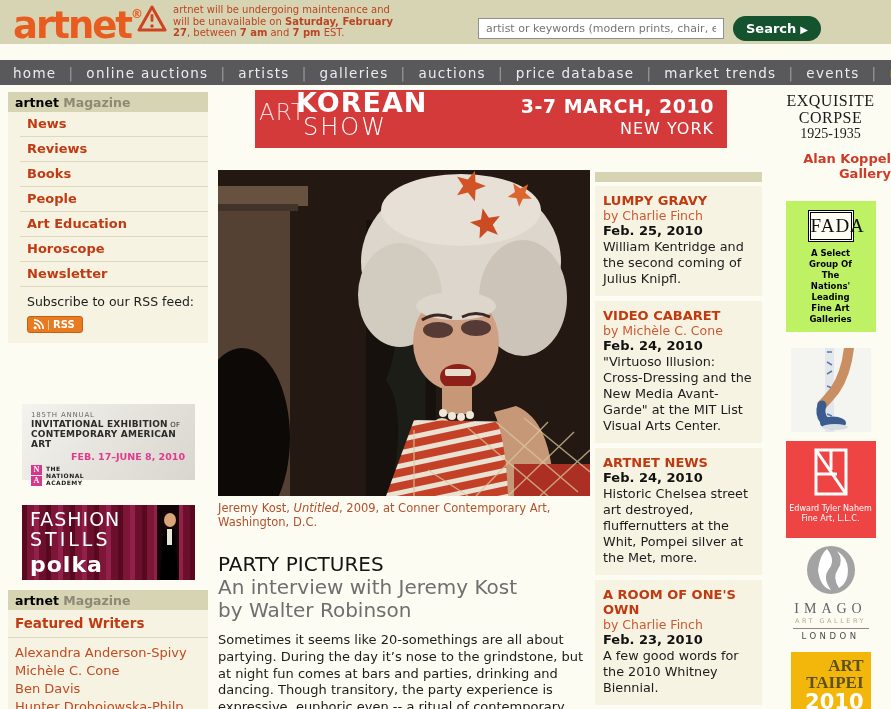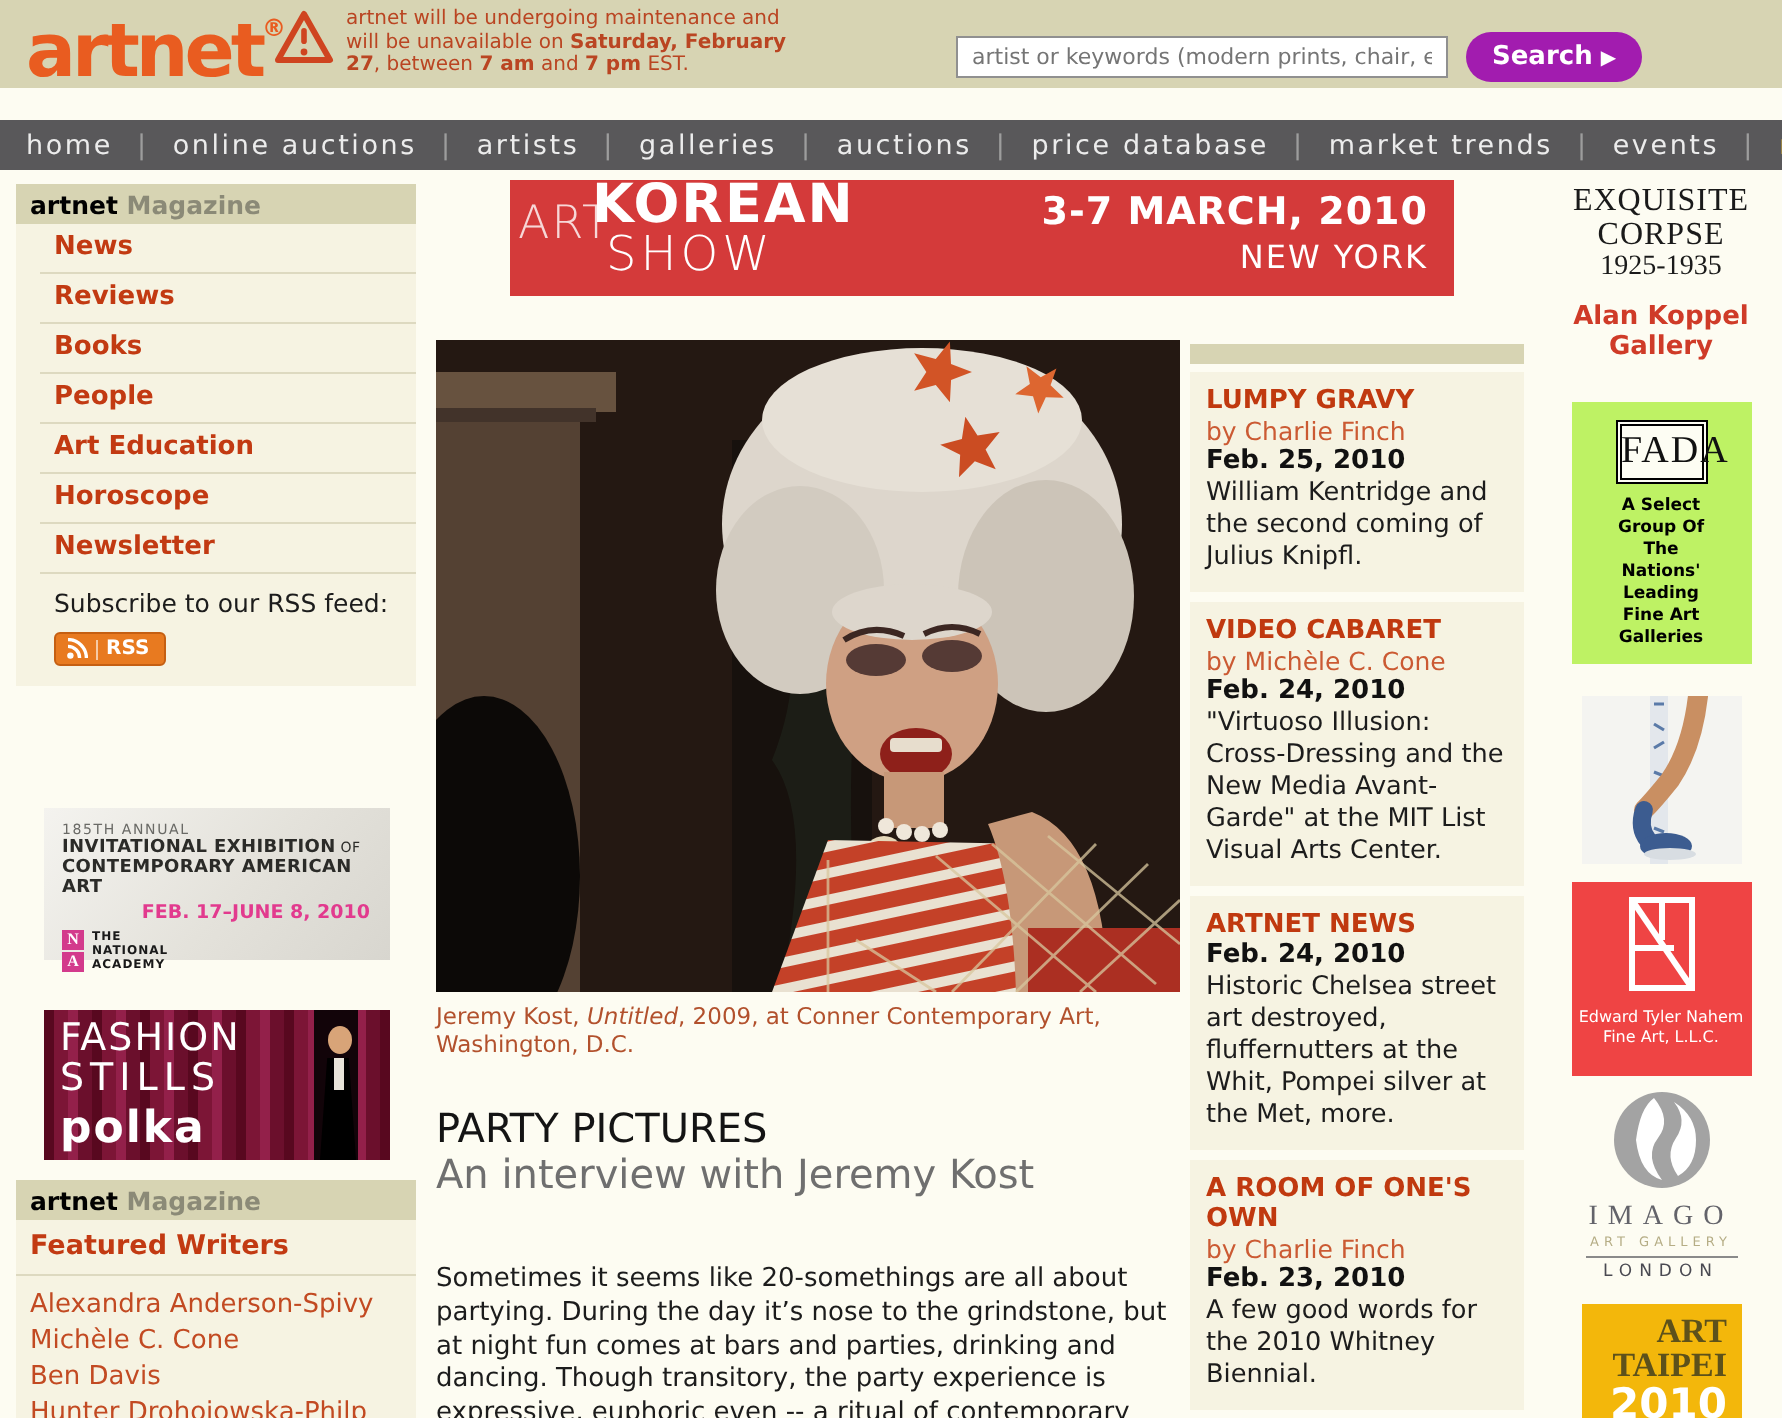--- a/index.html
+++ b/index.html
@@ -15,7 +15,7 @@
   .warn-text { position:absolute; left:173px; top:4px; width:236px; font-size:10px; line-height:11.5px; color:#ba4522; }
   .warn-text b { font-weight:bold; }
   .search { position:absolute; left:478px; top:18px; width:246px; height:21px; border:1px solid #909090; background:#fff; font-size:11px; padding:0 7px; color:#444; font-family:"DejaVu Sans", sans-serif; }
-  .search-btn { position:absolute; left:733px; top:16px; height:25px; padding:0 13px; background:#a21caf; border:none; border-radius:13px; color:#fff; font-weight:bold; font-size:13px; font-family:"DejaVu Sans", sans-serif; cursor:pointer; }
+  .search-btn { position:absolute; left:733px; top:16px; height:25px; padding:0 13px; background:#14532d; border:none; border-radius:13px; color:#fff; font-weight:bold; font-size:13px; font-family:"DejaVu Sans", sans-serif; cursor:pointer; }
   .search-btn .arrow { font-size:10px; margin-left:4px; }
 
   

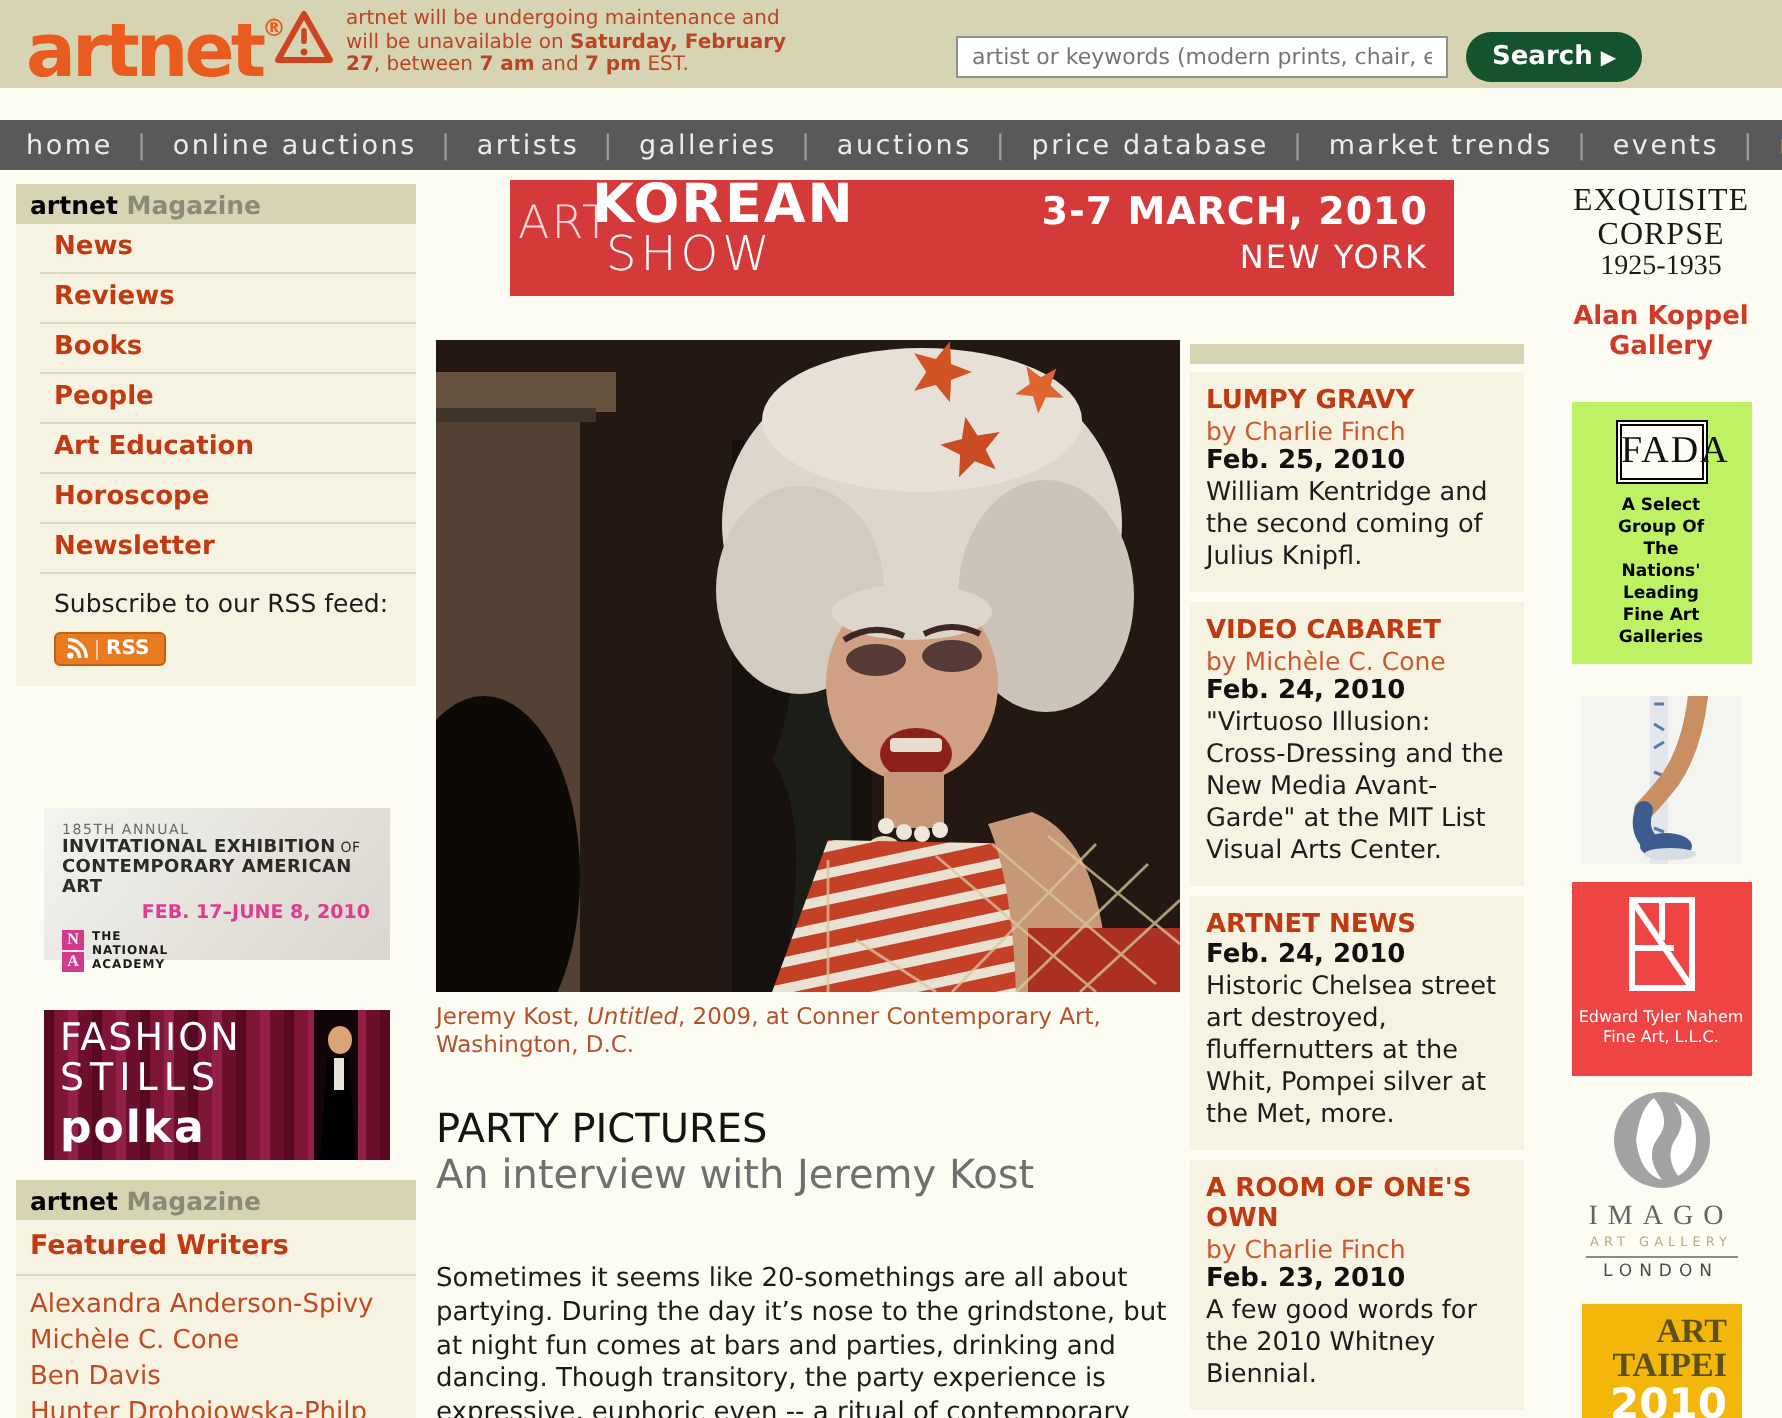--- a/index.html
+++ b/index.html
@@ -93,7 +93,7 @@
   .ad-koppel { text-align:center; cursor:pointer; }
   .k-serif { font-family:"Liberation Serif", serif; font-size:16px; line-height:17px; color:#1a1a1a; letter-spacing:.5px; }
   .k-years { font-family:"Liberation Serif", serif; font-size:14px; color:#1a1a1a; }
-  .k-gal { margin-top:9px; color:#cf3b28; font-weight:bold; font-size:13px; line-height:15px; }
+  .k-gal { margin-top:9px; color:#cf3b28; font-weight:bold; font-size:13px; line-height:15px;text-align:right; }
   .ad-fada { margin:20px auto 0; width:90px; background:#bef264; padding:9px 16px 7px; text-align:center; cursor:pointer; }
   .fada-outer { border:1px solid #000; padding:1px; margin:0 6px; background:#fdfdf3; }
   .fada-inner { border:1px solid #000; font-family:"Liberation Serif", serif; font-size:19px; letter-spacing:1px; color:#111; padding:2px 0; }

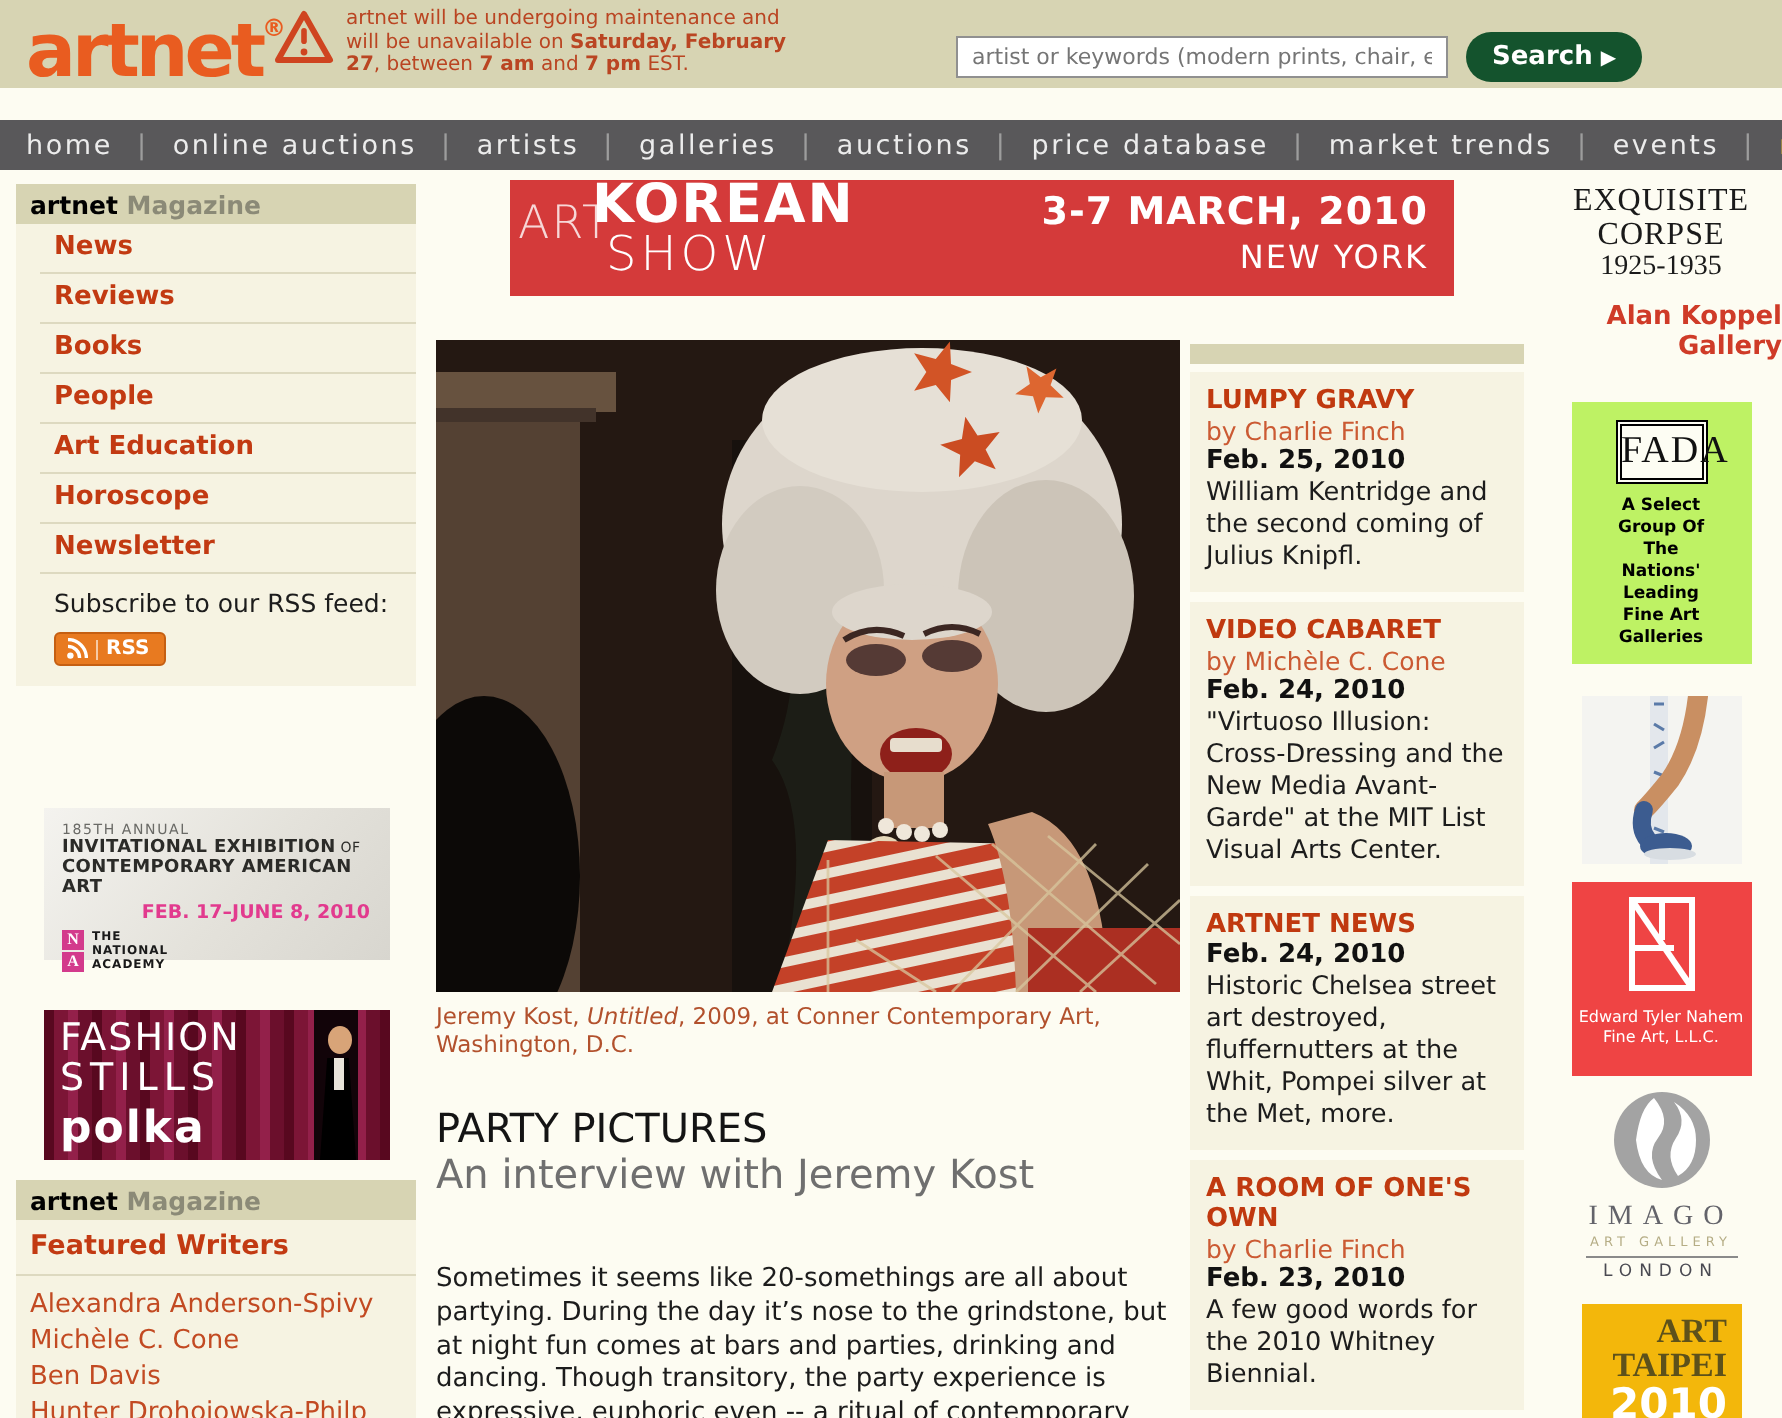--- a/index.html
+++ b/index.html
@@ -299,6 +299,7 @@
   <div class="titleblock">
     <div class="t1">PARTY PICTURES</div>
     <div class="t2">An interview with Jeremy Kost</div>
+    <div class="t3">by Walter Robinson</div>
   </div>
   <p class="body-text">Sometimes it seems like 20-somethings are all about partying. During the day it’s nose to the grindstone, but at night fun comes at bars and parties, drinking and dancing. Though transitory, the party experience is expressive, euphoric even -- a ritual of contemporary capitalism. A handful of people have made party-going their permanent profession; they are the</p>
 

